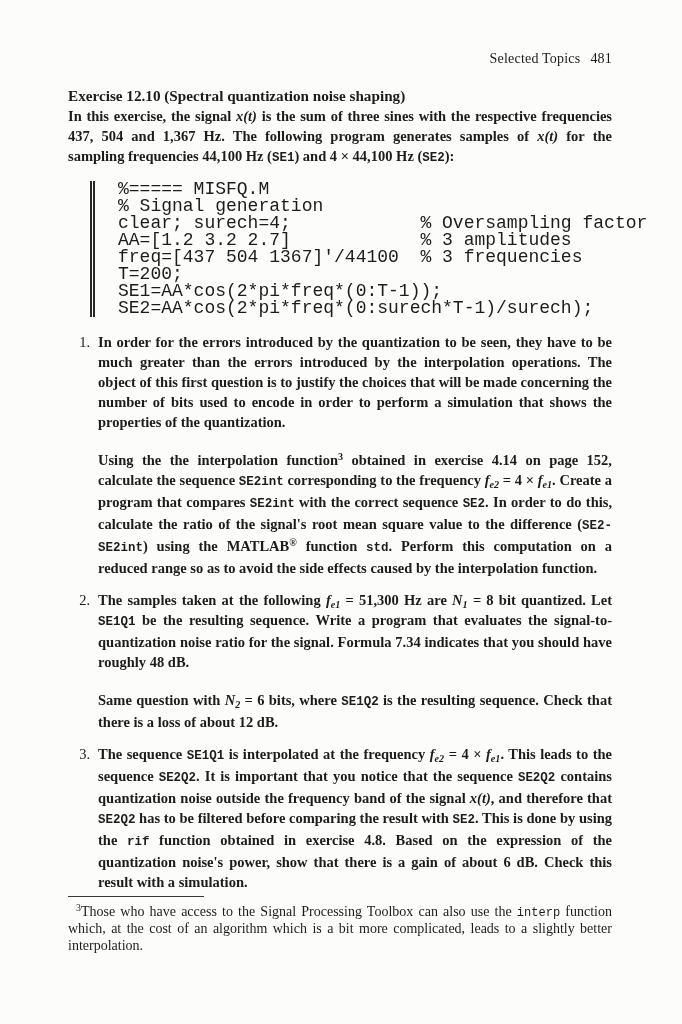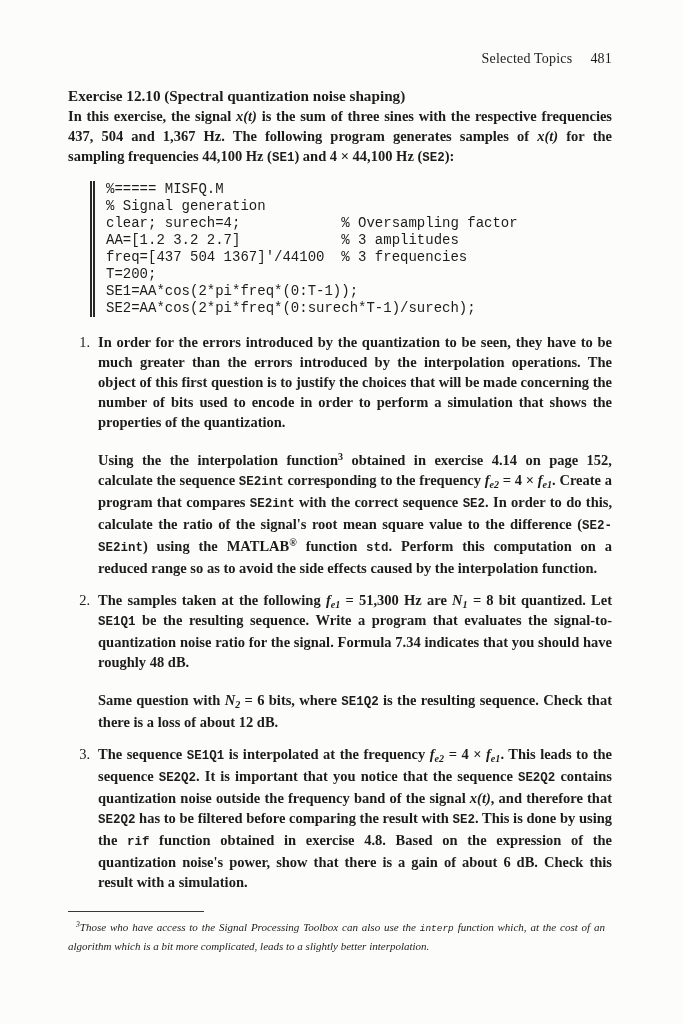--- a/index.html
+++ b/index.html
@@ -26,7 +26,7 @@
     margin-bottom: 19px;
     letter-spacing: 0.2px;
   }
-  .running-head .pagenum { margin-left: 18px; }
+  .running-head .pagenum { margin-left: 10px; }
 
   .ex-title {
     font-weight: bold;

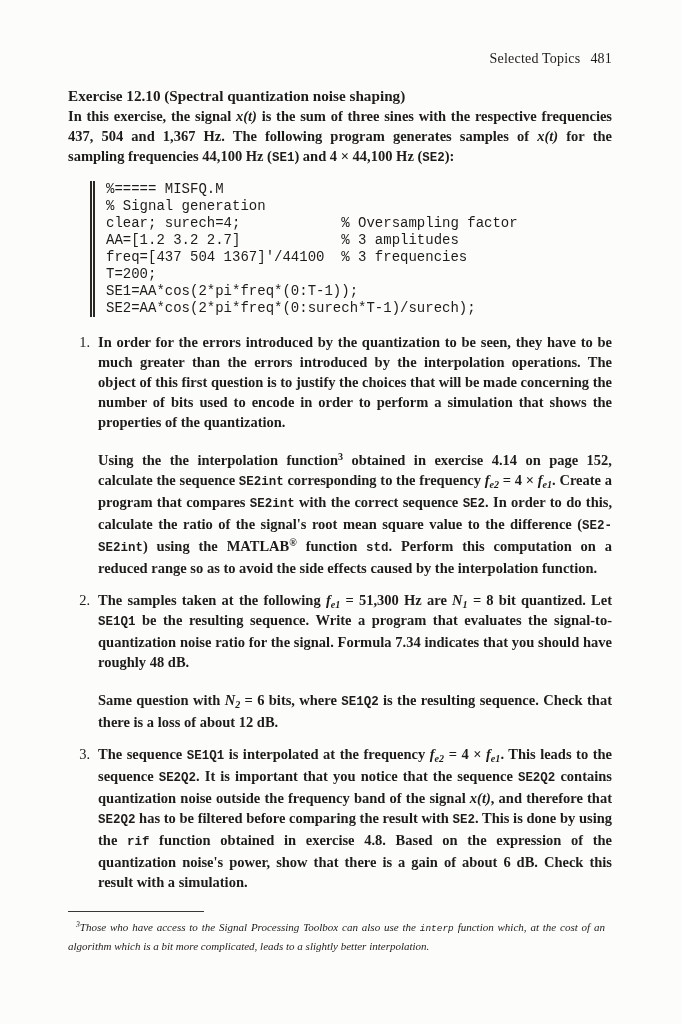--- a/index.html
+++ b/index.html
@@ -39,9 +39,9 @@
   .code-block {
     margin: 13px 0 15px 22px;
     border-left: 5px double #2a2824;
-    padding-left: 11px;
+    padding-left: 23px;
     font-family: "Liberation Mono", "DejaVu Sans Mono", monospace;
-    font-size: 14px;
+    font-size: 18px;
     line-height: 17px;
     white-space: pre;
   }

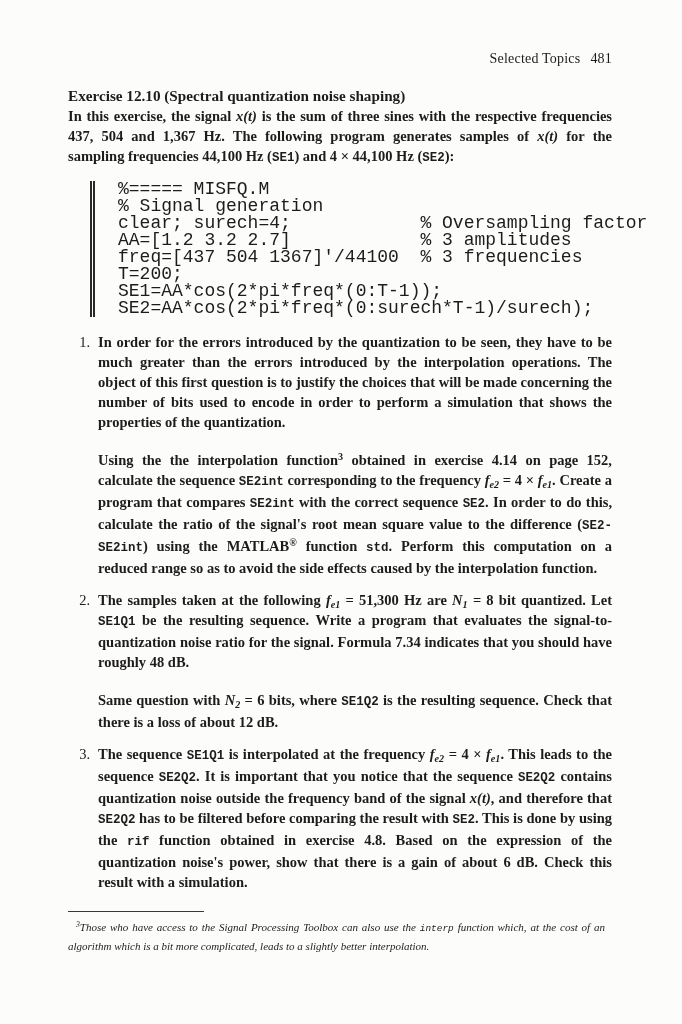--- a/index.html
+++ b/index.html
@@ -63,11 +63,10 @@
   .footnote-block {
     position: absolute;
     left: 68px;
-    right: 77px;
+    right: 70px;
     bottom: 70px;
-    font-size: 11px;
+    font-size: 14px;
     line-height: 16.5px;
-    font-style: italic;
   }
   .fn-rule {
     width: 136px;

